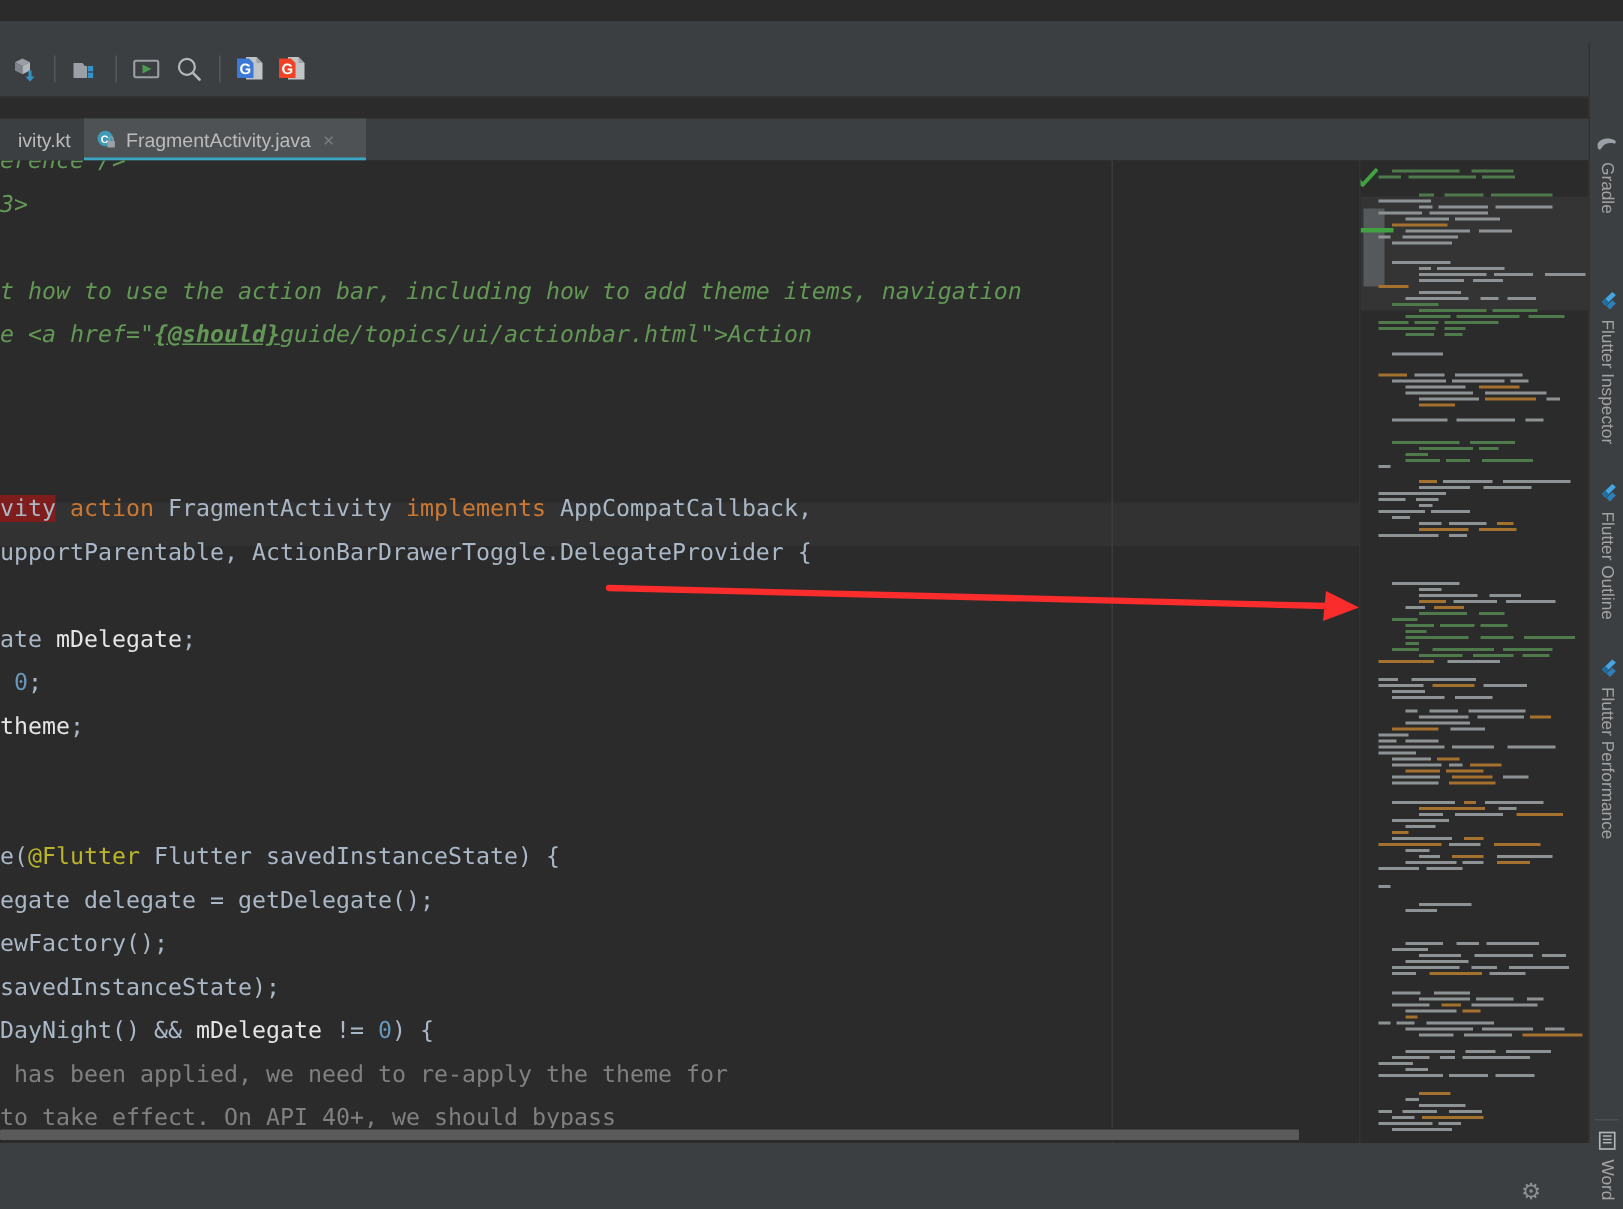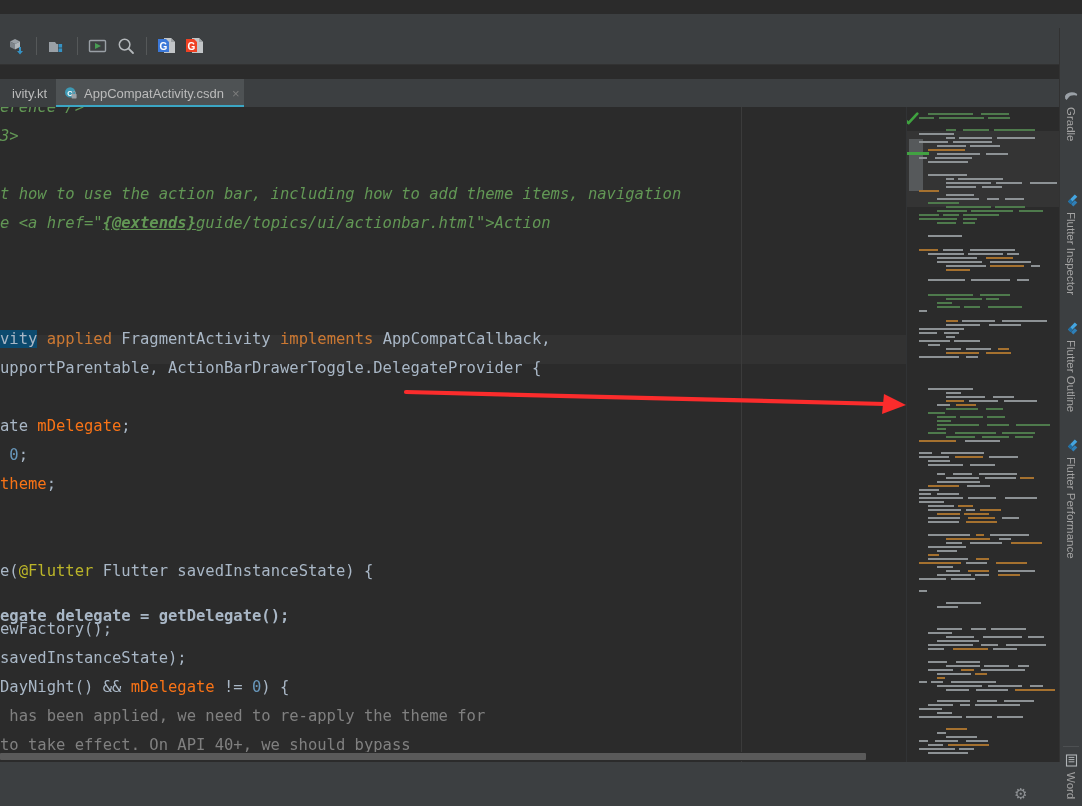--- a/index.html
+++ b/index.html
@@ -183,7 +183,7 @@
           <path d="M8.8 8 v-1.3 a1.3 1.3 0 0 1 2.6 0 V8" fill="none" stroke="#9aa0a6" stroke-width="0.9"></path>
         </svg>
       </span>
-      <span>AppCompatActivity.csdn</span>
+      <span>FragmentActivity.java</span>
       <span class="xclose">×</span>
       <span class="underline"></span>
     </div>

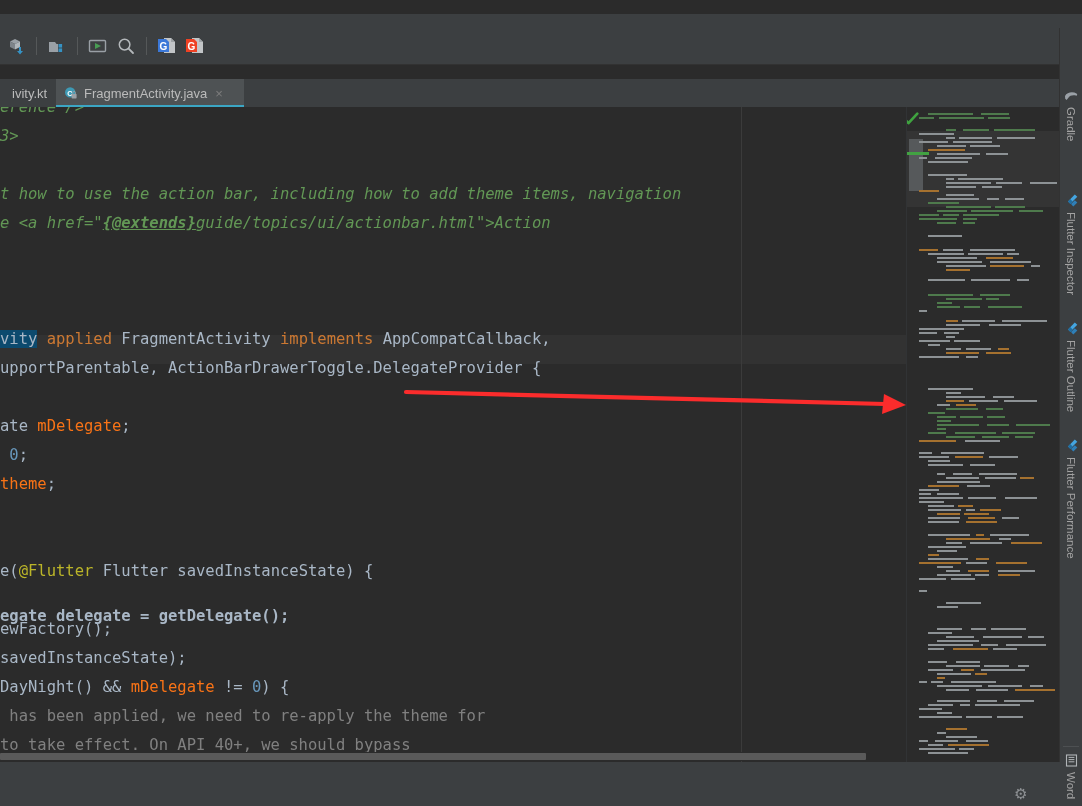--- a/index.html
+++ b/index.html
@@ -197,7 +197,7 @@
         <div class="codeline" style="top: 20px;"><span class="c-doc">3&gt;</span></div>
         <div class="codeline" style="top: 49px;"></div>
         <div class="codeline" style="top: 78px;"><span class="c-doc">t how to use the action bar, including how to add theme items, navigation</span></div>
-        <div class="codeline" style="top: 107px;"><span class="c-doc">e &lt;a href="</span><span class="c-doctag">{@extends}</span><span class="c-doc">guide/topics/ui/actionbar.html"&gt;Action</span></div>
+        <div class="codeline" style="top: 107px;"><span class="c-doc">e &lt;a href="</span><span class="c-doctag">{@should}</span><span class="c-doc">guide/topics/ui/actionbar.html"&gt;Action</span></div>
         <div class="codeline" style="top: 136px;"></div>
         <div class="codeline" style="top: 165px;"></div>
         <div class="codeline" style="top: 194px;"></div>

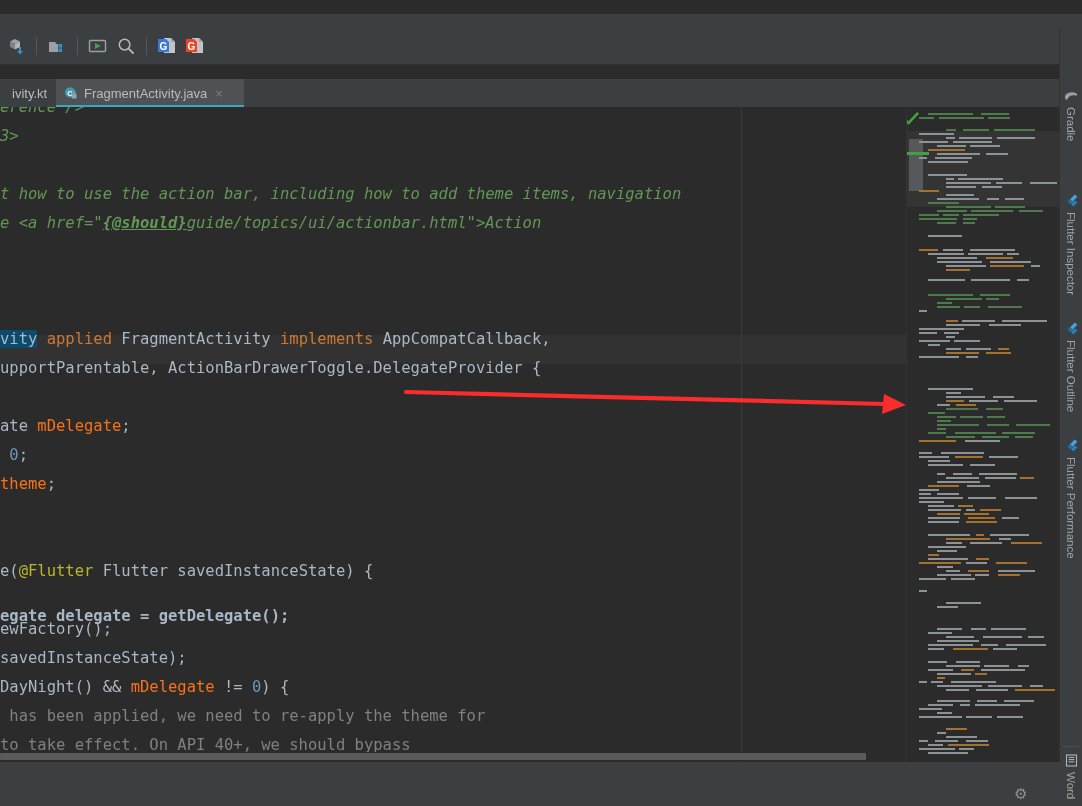--- a/index.html
+++ b/index.html
@@ -55,7 +55,7 @@
   .c-anno{color:#bbb529;}
   .c-punc{color:#a9b7c6;}
   .c-cmt{color:#808080;}
-  .c-sel{background:#0c4a6e;}
+  .c-sel{background:#7f1d1d;}
   .vline{position:absolute;top:0;bottom:0;width:1px;background:#3b3b3b;}
 
   

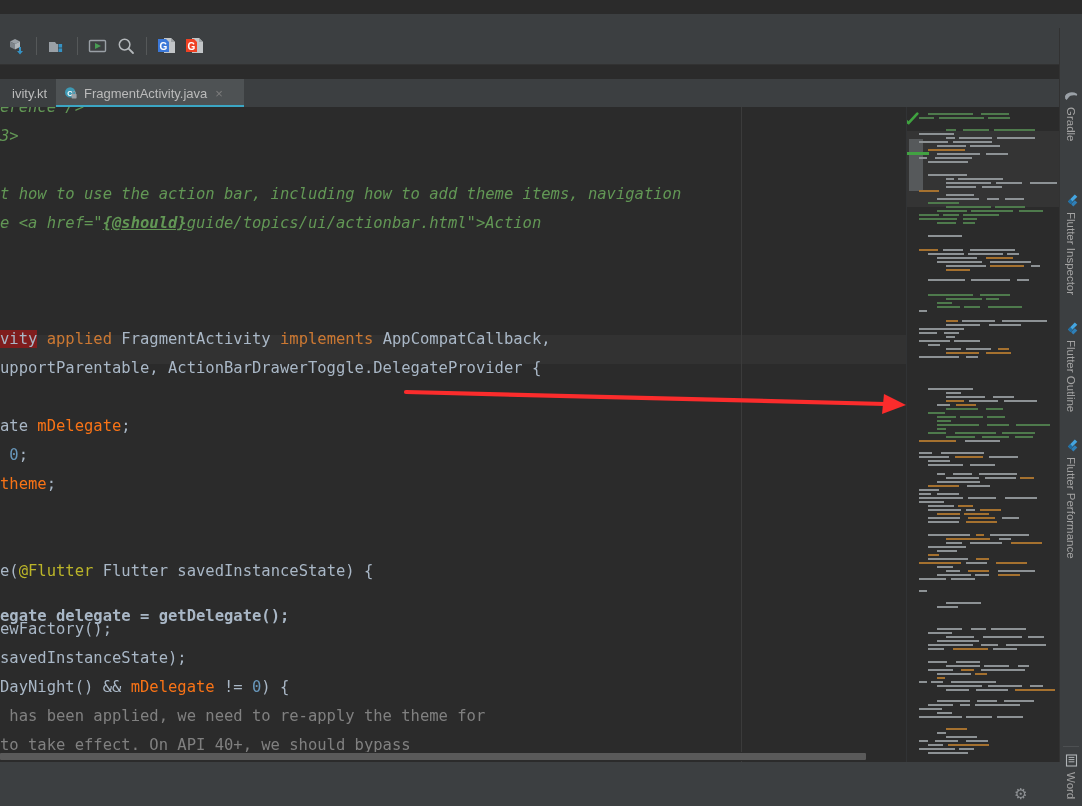--- a/index.html
+++ b/index.html
@@ -201,7 +201,7 @@
         <div class="codeline" style="top: 136px;"></div>
         <div class="codeline" style="top: 165px;"></div>
         <div class="codeline" style="top: 194px;"></div>
-        <div class="codeline" style="top: 223px;"><span class="c-id c-sel">vity</span><span class="c-punc"> </span><span class="c-kw">applied</span><span class="c-id"> FragmentActivity </span><span class="c-kw">implements</span><span class="c-id"> AppCompatCallback,</span></div>
+        <div class="codeline" style="top: 223px;"><span class="c-id c-sel">vity</span><span class="c-punc"> </span><span class="c-kw">action</span><span class="c-id"> FragmentActivity </span><span class="c-kw">implements</span><span class="c-id"> AppCompatCallback,</span></div>
         <div class="codeline" style="top: 252px;"><span class="c-id">upportParentable, ActionBarDrawerToggle.DelegateProvider {</span></div>
         <div class="codeline" style="top: 281px;"></div>
         <div class="codeline" style="top: 310px;"><span class="c-id">ate </span><span class="c-field">mDelegate</span><span class="c-punc">;</span></div>

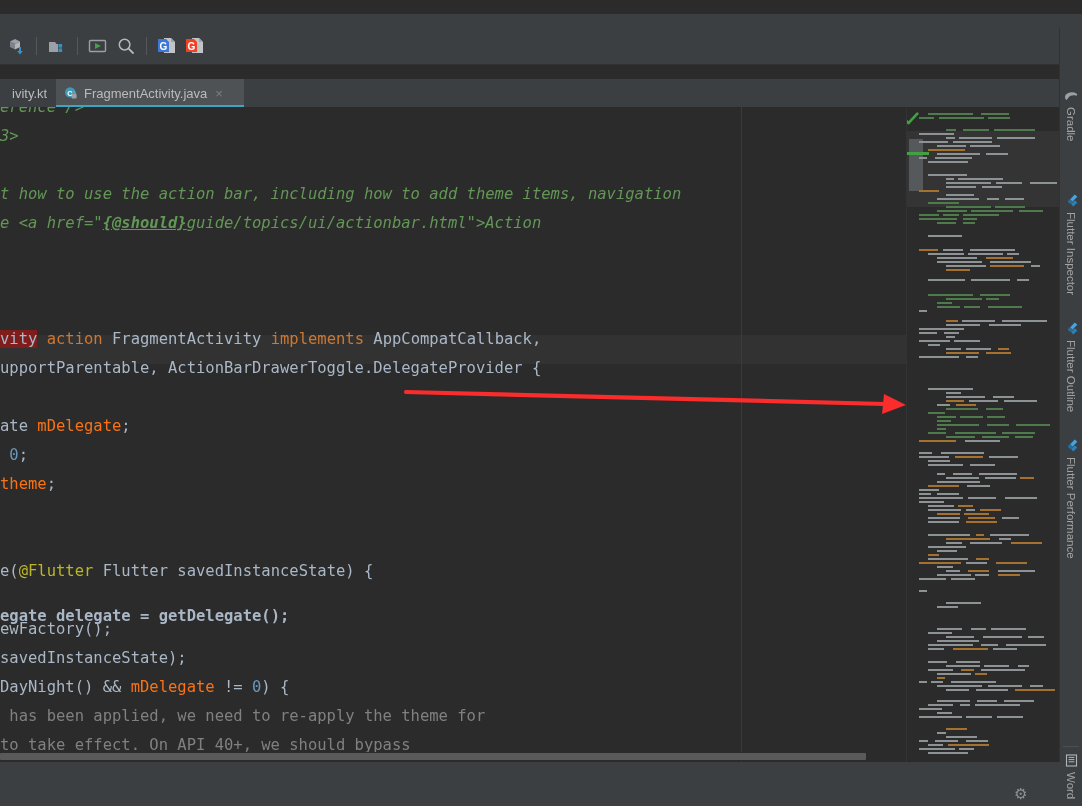--- a/index.html
+++ b/index.html
@@ -50,7 +50,7 @@
   .c-doctag{color:#629755;font-style:italic;font-weight:bold;text-decoration:underline;}
   .c-kw{color:#cc7832;}
   .c-id{color:#a9b7c6;}
-  .c-field{color:#f97316;text-align:right;}
+  .c-field{color:#e5e5e5;text-align:right;}
   .c-num{color:#6897bb;}
   .c-anno{color:#bbb529;}
   .c-punc{color:#a9b7c6;}

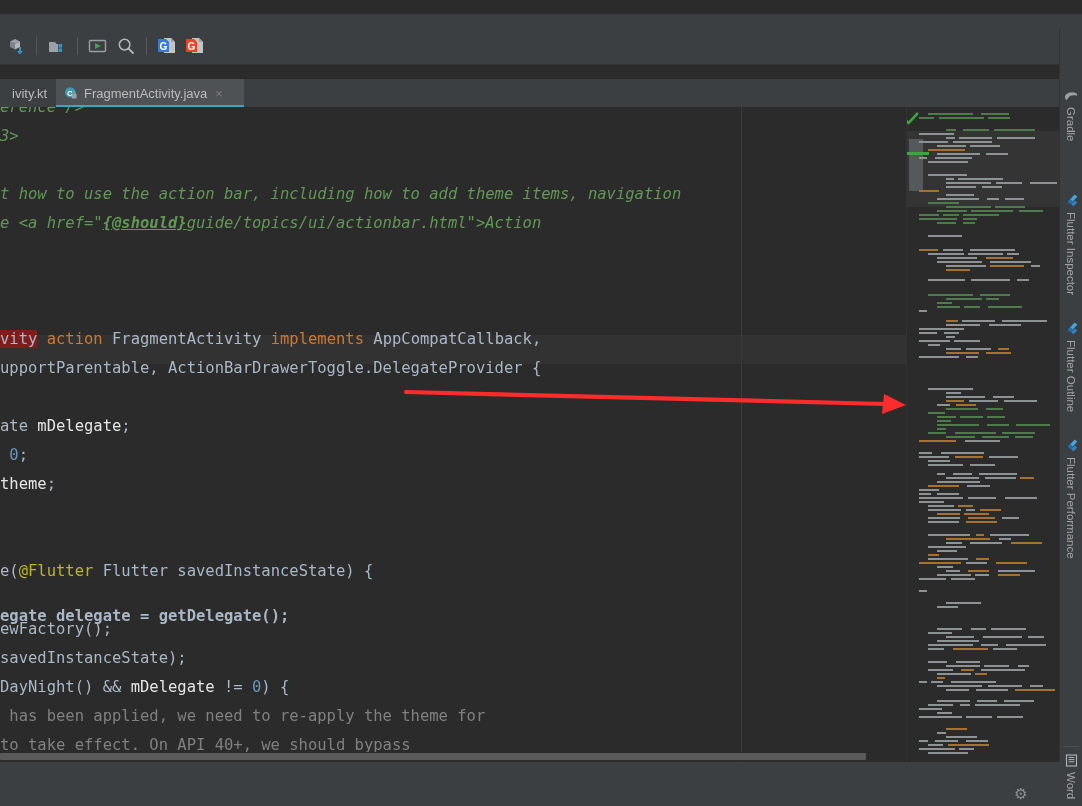--- a/index.html
+++ b/index.html
@@ -210,7 +210,7 @@
         <div class="codeline" style="top: 397px;"></div>
         <div class="codeline" style="top: 426px;"></div>
         <div class="codeline" style="top: 455px;"><span class="c-id">e</span><span class="c-punc">(</span><span class="c-anno">@Flutter</span><span class="c-id"> Flutter savedInstanceState) {</span></div>
-        <div class="codeline" style="top: 500px; font-weight: bold;"><span class="c-id">egate delegate = getDelegate</span><span class="c-punc">();</span></div>
+        <div class="codeline" style="top: 484px;"><span class="c-id">egate delegate = getDelegate</span><span class="c-punc">();</span></div>
         <div class="codeline" style="top: 513px;"><span class="c-id">ewFactory</span><span class="c-punc">();</span></div>
         <div class="codeline" style="top: 542px;"><span class="c-id">savedInstanceState</span><span class="c-punc">);</span></div>
         <div class="codeline" style="top: 571px;"><span class="c-id">DayNight</span><span class="c-punc">() </span><span class="c-punc">&amp;&amp;</span><span class="c-id"> </span><span class="c-field">mDelegate</span><span class="c-punc"> != </span><span class="c-num">0</span><span class="c-punc">) {</span></div>

